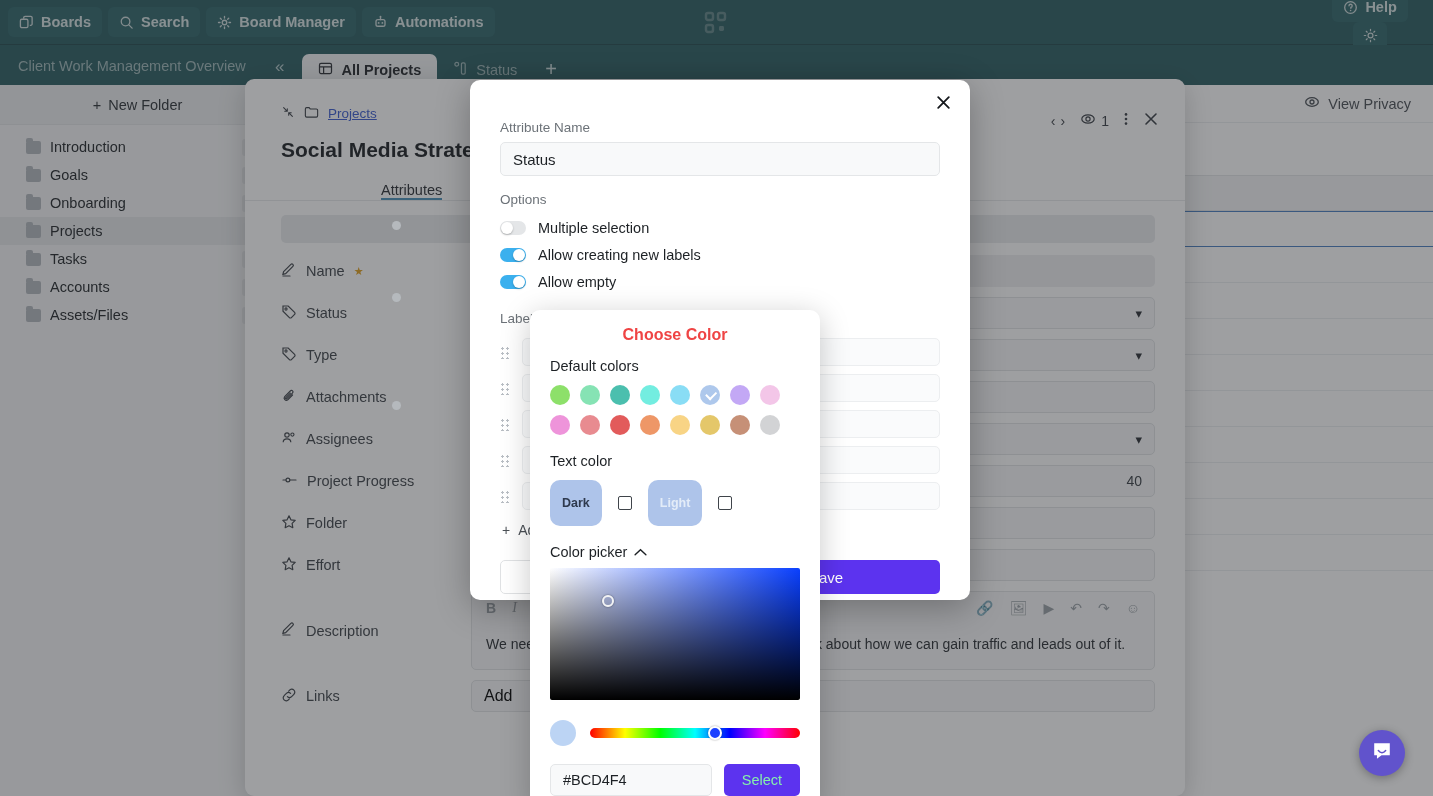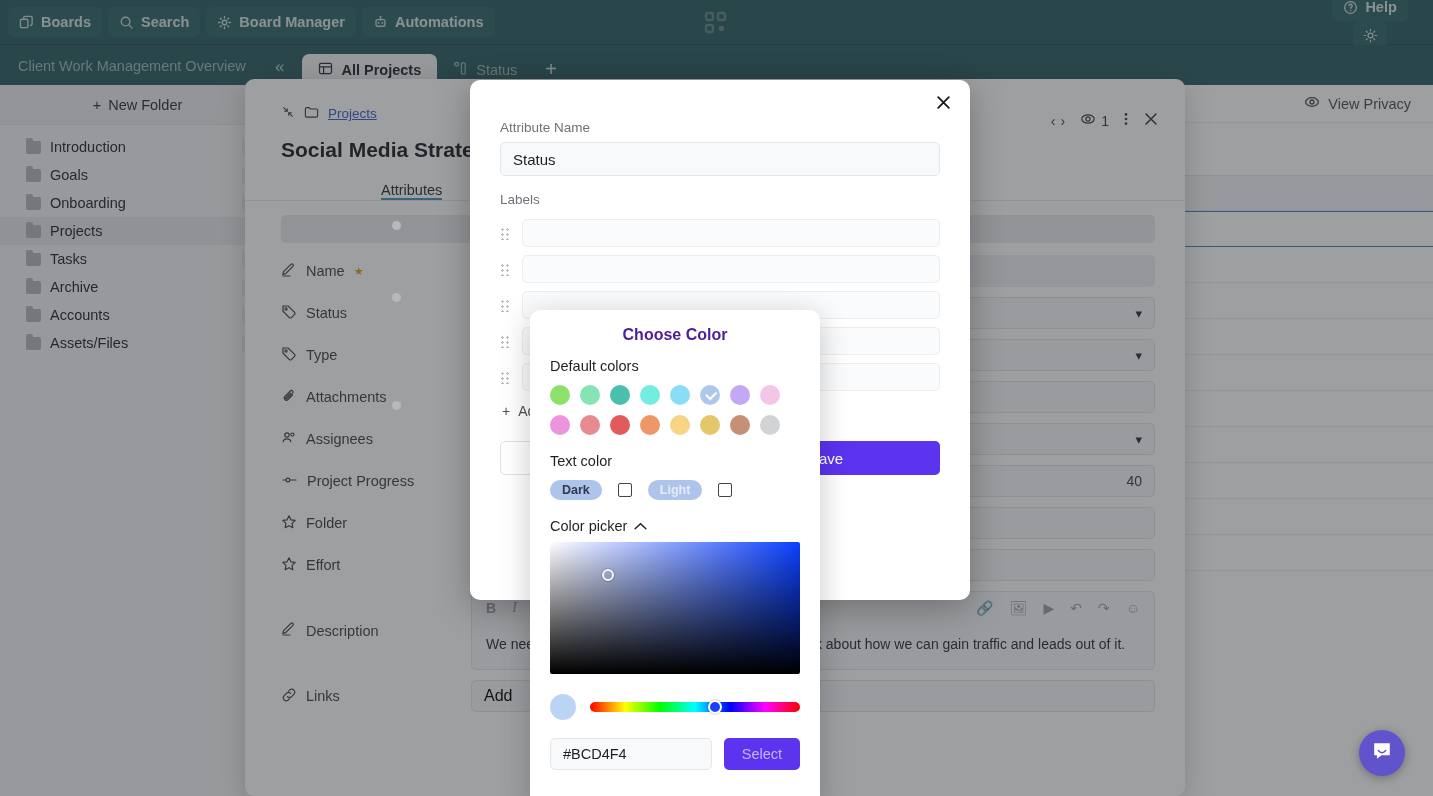--- a/index.html
+++ b/index.html
@@ -846,6 +846,27 @@
       <div class="m-label">Attribute Name</div>
       <div class="m-input">Status</div>
 
+      <div class="m-section">
+        <div class="m-label">Options</div>
+        <div class="opt-row">
+          <span class="toggle">
+              <span class="knob"></span>
+            </span>
+          <span class="opt-text">Multiple selection</span>
+        </div>
+        <div class="opt-row">
+          <span class="toggle on">
+              <span class="knob"></span>
+            </span>
+          <span class="opt-text">Allow creating new labels</span>
+        </div>
+        <div class="opt-row">
+          <span class="toggle on">
+              <span class="knob"></span>
+            </span>
+          <span class="opt-text">Allow empty</span>
+        </div>
+      </div>
 
       <div class="m-section">
         <div class="m-label">Labels</div>

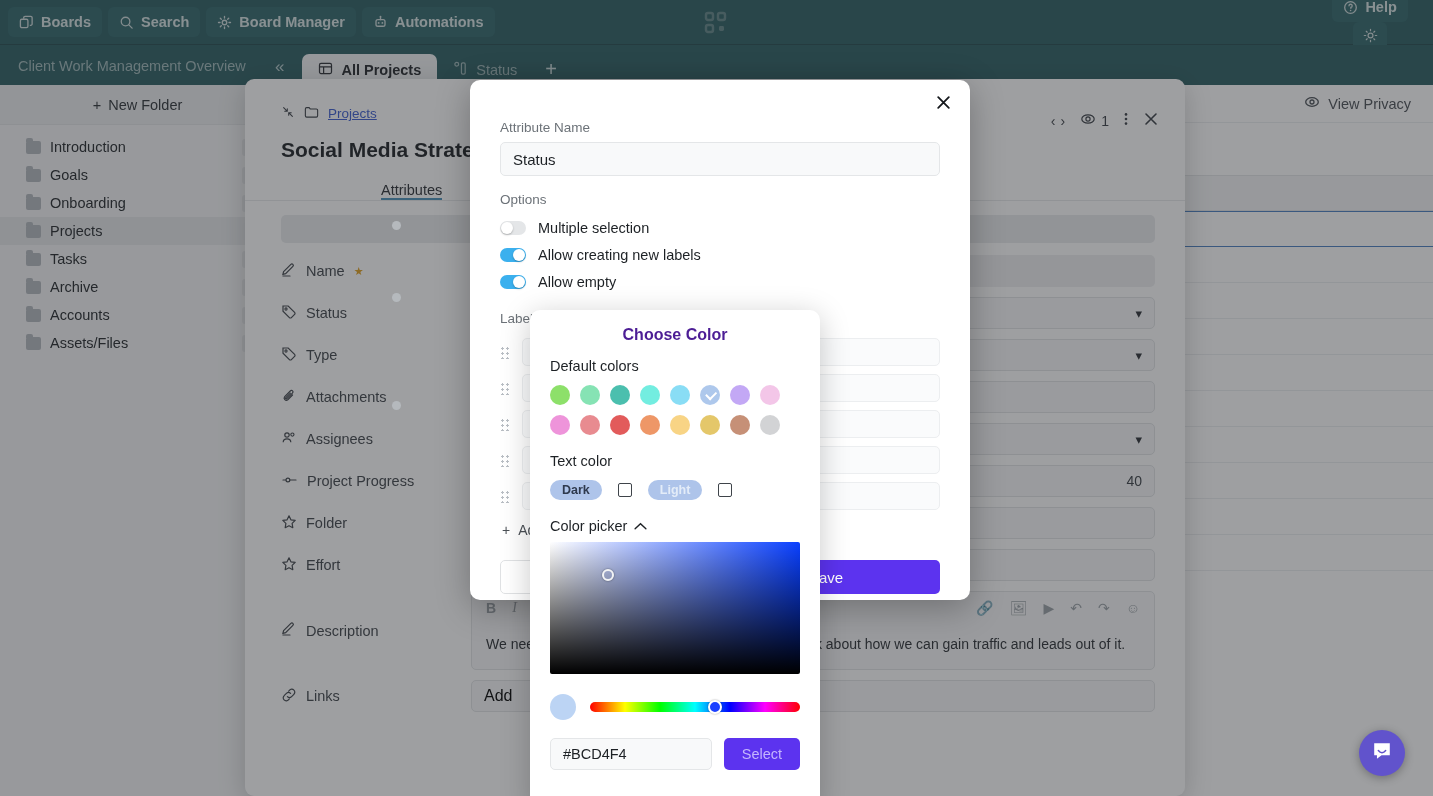--- a/index.html
+++ b/index.html
@@ -411,11 +411,6 @@
         </div>
         <div class="folder-row">
           <span class="fico"></span>
-          <span class="folder-name">Archive</span>
-          <span class="folder-count">4</span>
-        </div>
-        <div class="folder-row">
-          <span class="fico"></span>
           <span class="folder-name">Accounts</span>
           <span class="folder-count">7</span>
         </div>

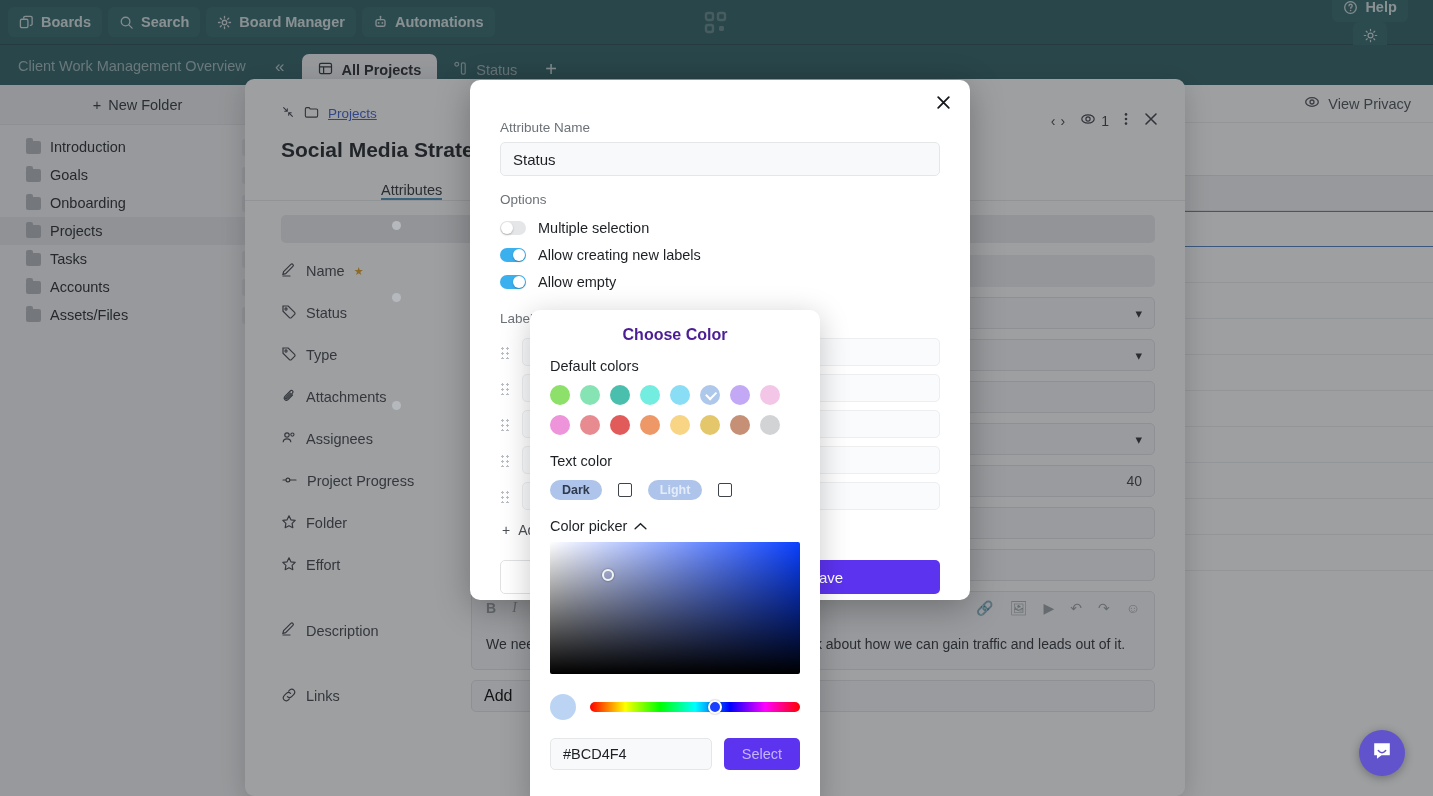--- a/index.html
+++ b/index.html
@@ -210,7 +210,7 @@
     background:#fff; border-radius:10px; box-shadow:0 6px 30px rgba(0,0,0,.22);
     padding: 16px 20px 0; overflow:hidden;
   }
-  .cp-title { text-align:center; font-size:16px; font-weight:700; color:#4c1d95; margin-bottom:14px; }
+  .cp-title { text-align:center; font-size:16px; font-weight:700; color:#ef4444; margin-bottom:14px; }
   .cp-sub { font-size:14.5px; color:#1d2125; margin-bottom:11px; }
   .sw-row { display:flex; gap:10px; margin-bottom:10px; }
   .sw { width:20px; height:20px; border-radius:50%; cursor:pointer; position:relative; flex:none; }

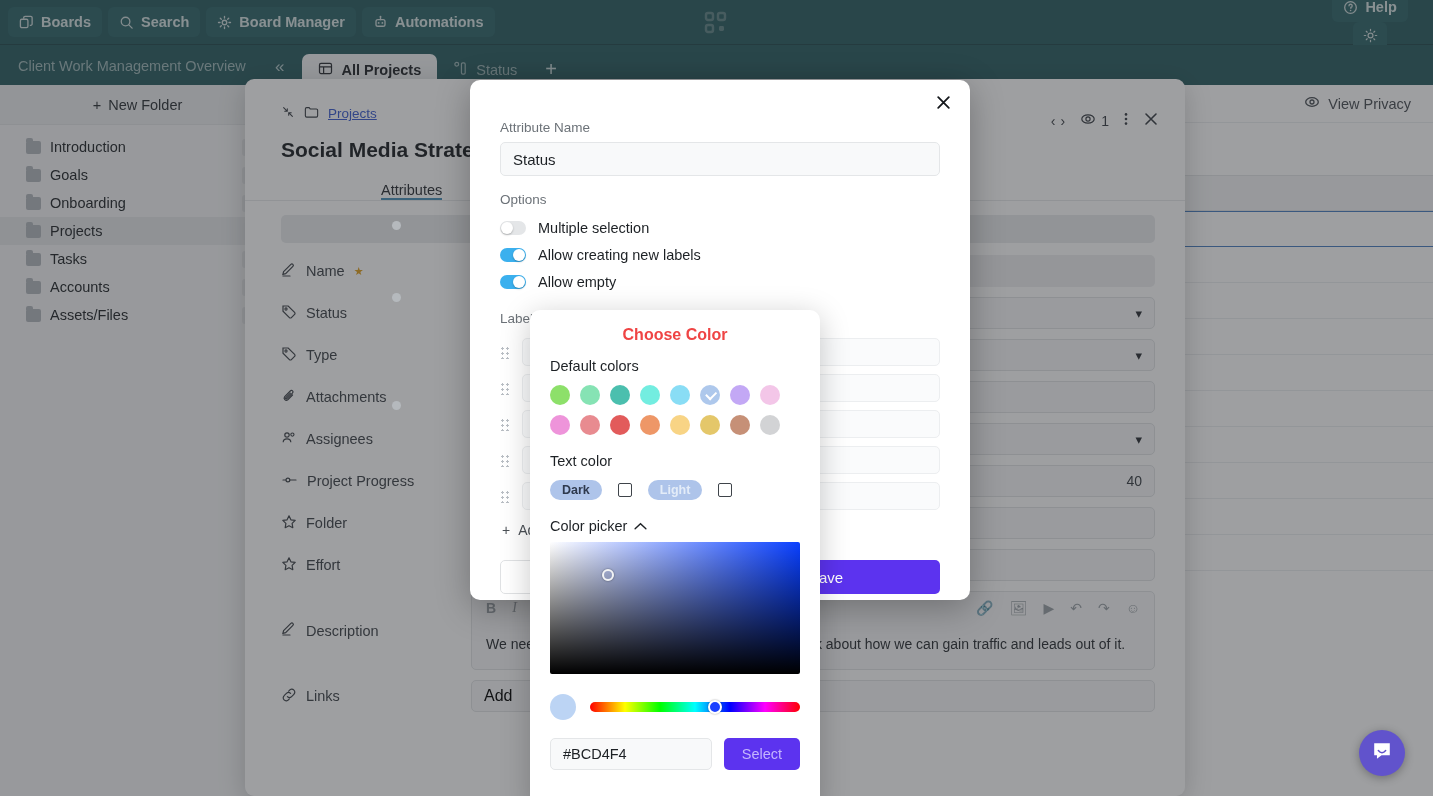--- a/index.html
+++ b/index.html
@@ -219,7 +219,7 @@
     border-left:2px solid #fff; border-bottom:2px solid #fff; transform:rotate(-45deg);
   }
   .textcolor-row { display:flex; align-items:center; gap:16px; margin-top:4px; }
-  .tc-pill { border-radius:10px; padding:3px 12px; font-size:12.5px; font-weight:700; }
+  .tc-pill { border-radius:10px; padding:16px 12px; font-size:12.5px; font-weight:700; }
   .tc-dark { background:#aec4ea; color:#2f3a4e; }
   .tc-light { background:#aec4ea; color:#e3ecf8; }
   .tc-box { width:14px; height:14px; border:1.5px solid #3f444a; border-radius:2px; background:#fff; cursor:pointer; }

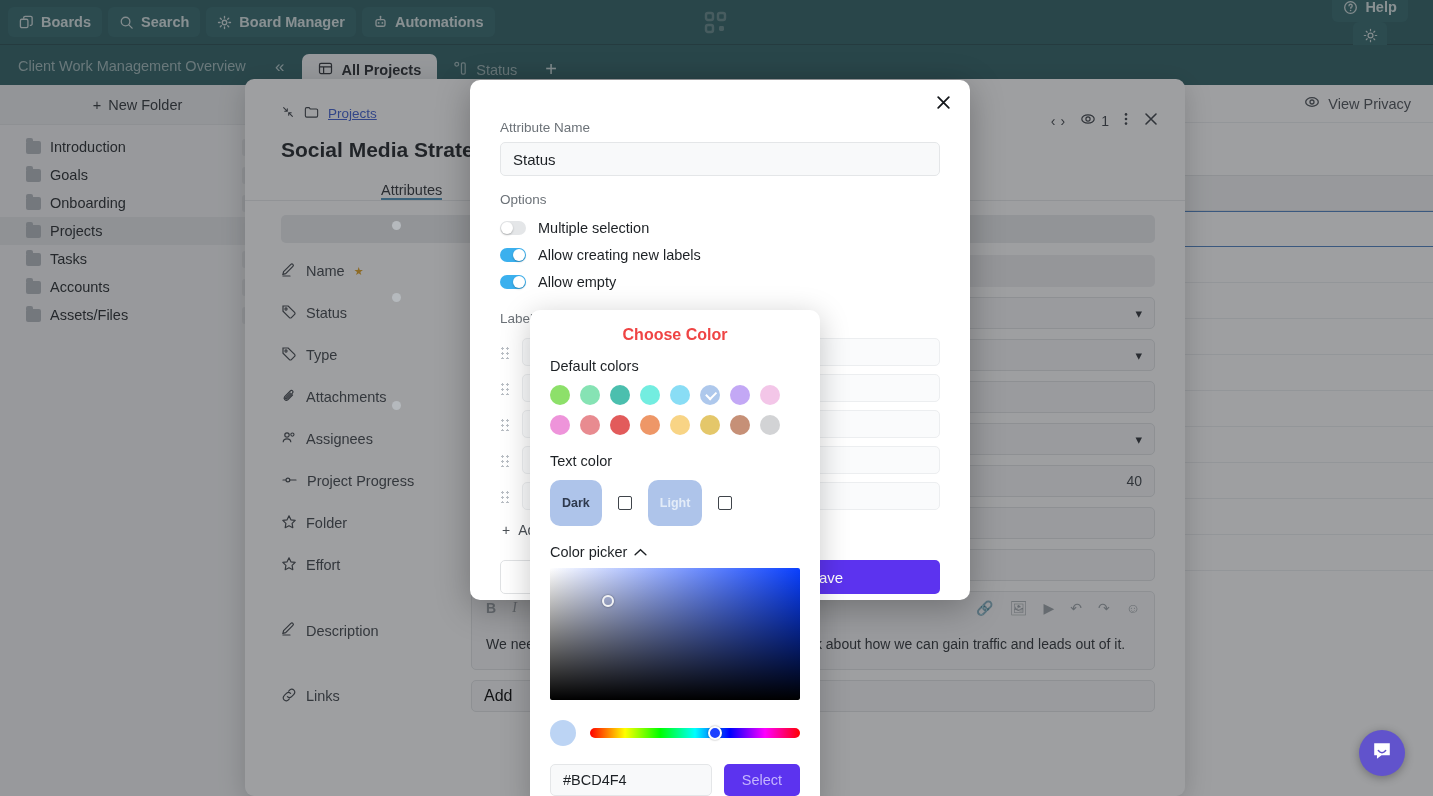--- a/index.html
+++ b/index.html
@@ -244,7 +244,7 @@
     display:flex; align-items:center; padding: 0 12px; font-size:14.5px; color:#1d2125;
   }
   .select-btn {
-    width:76px; height:32px; border-radius:5px; background:#5c33ef; color:#c4b5fd;
+    width:76px; height:32px; border-radius:5px; background:#5c33ef; color:#86efac;
     font-size:14.5px; display:flex; align-items:center; justify-content:center; cursor:pointer;
   }
 

